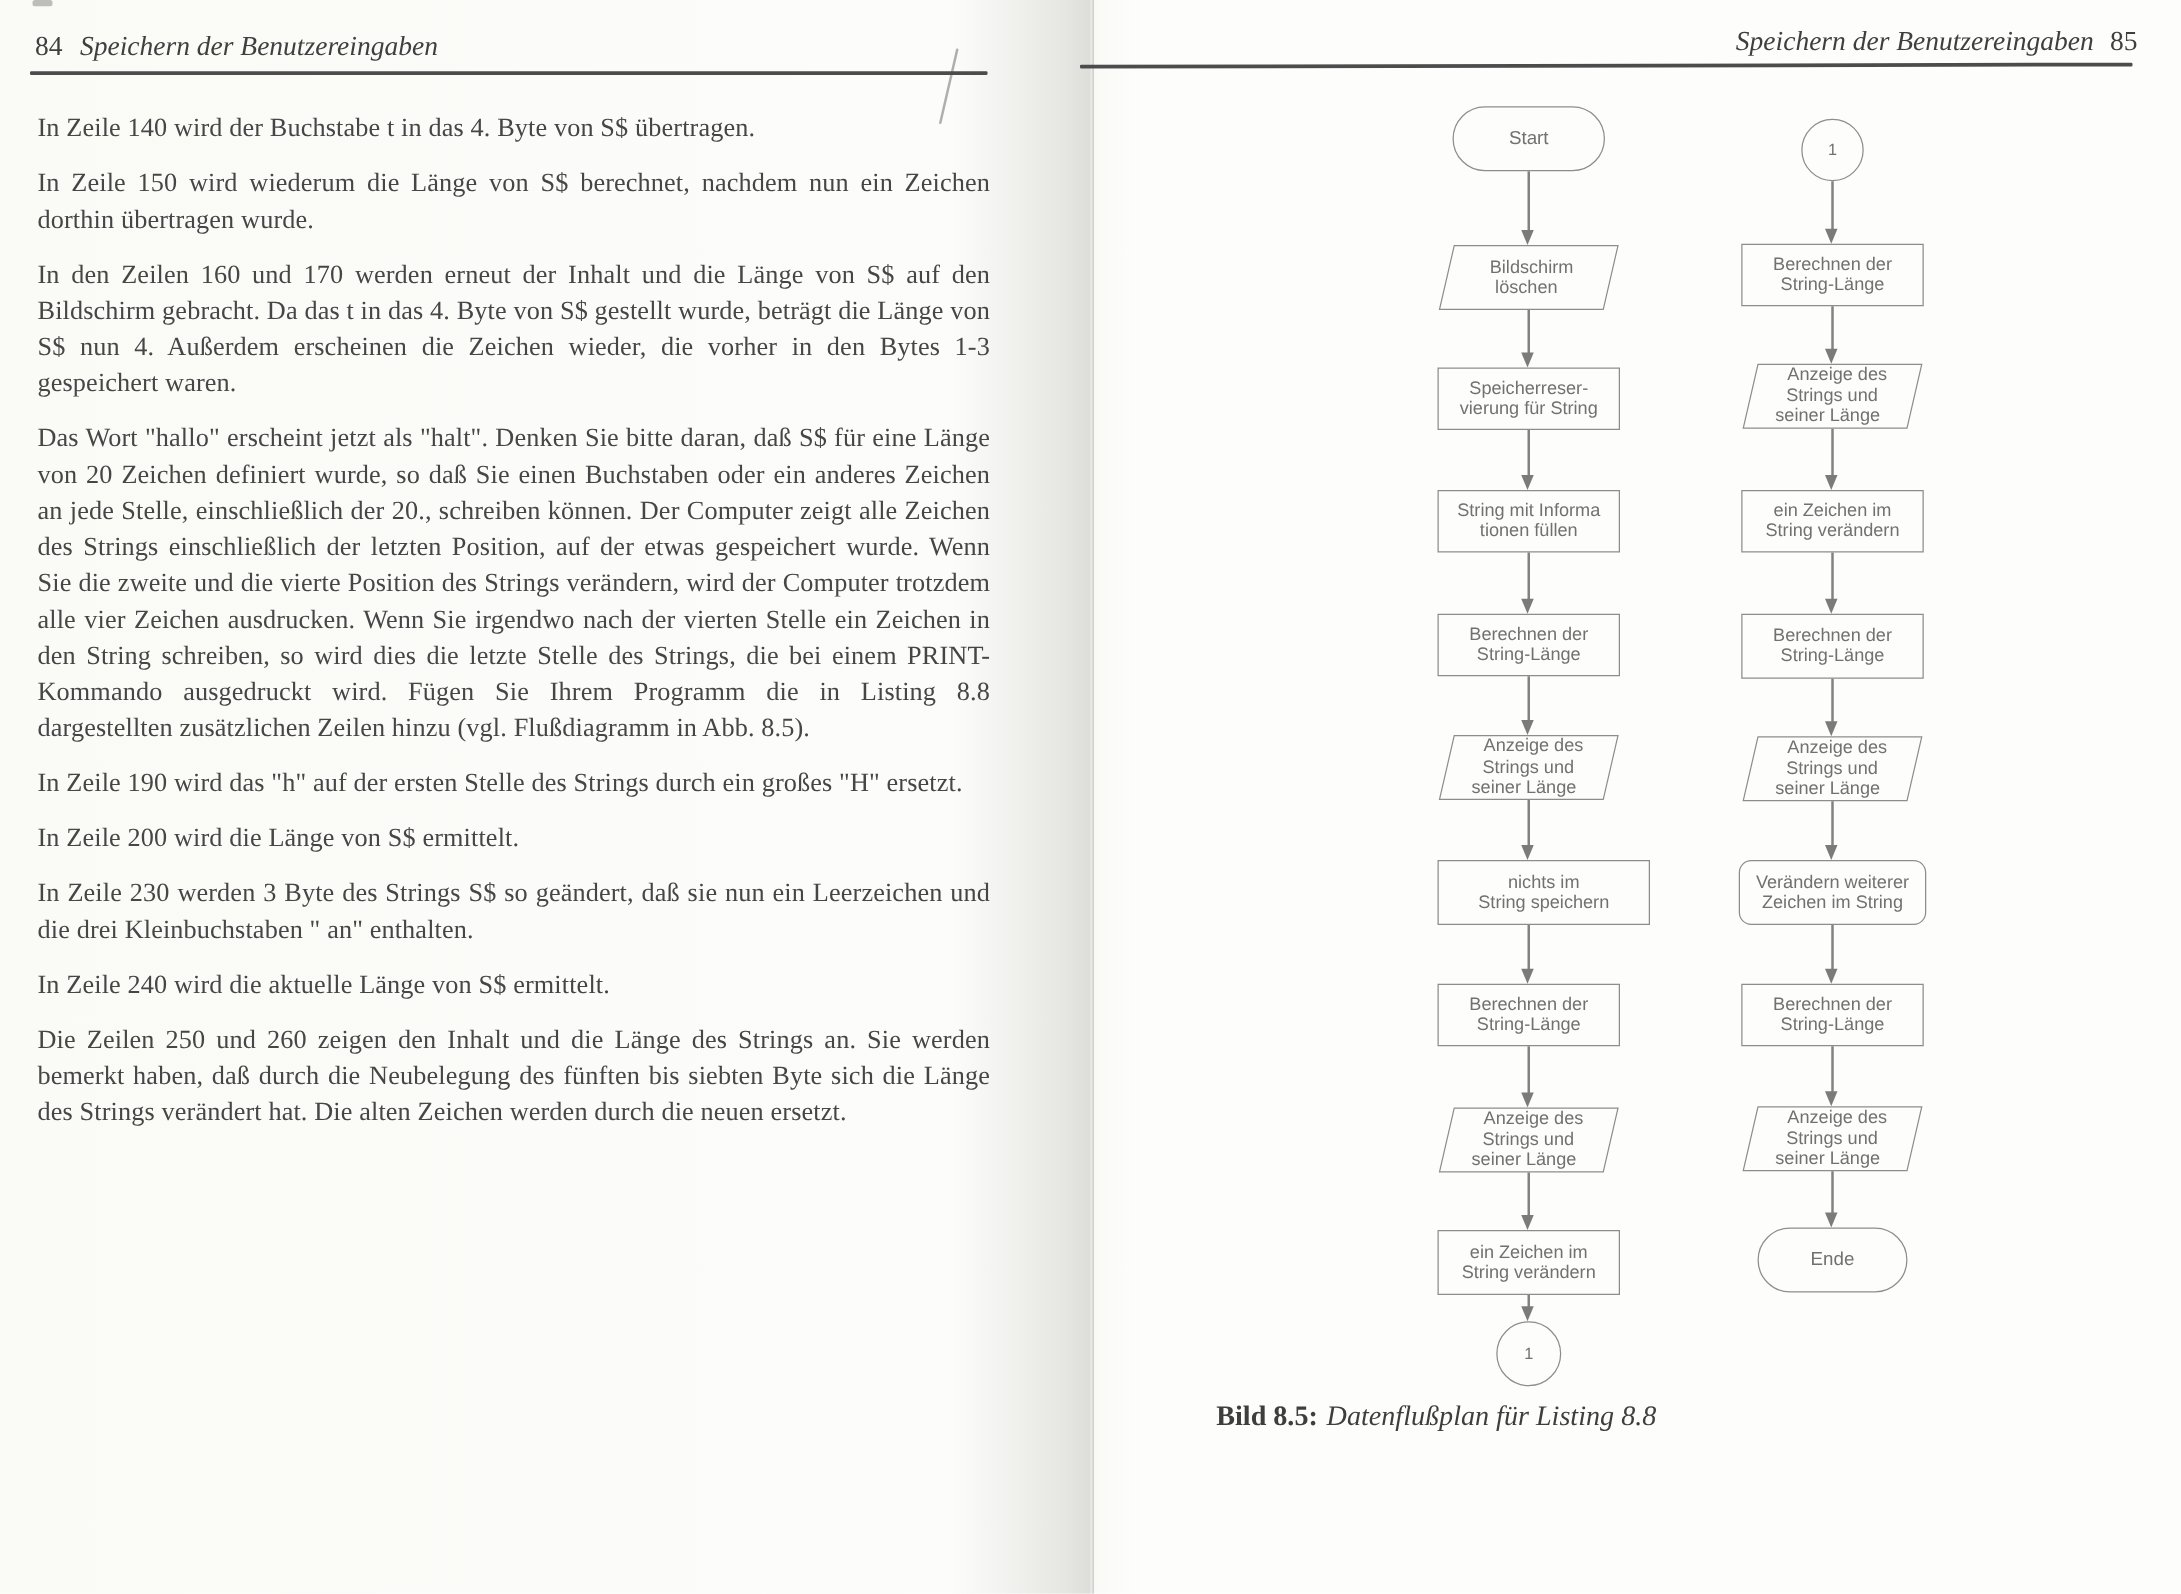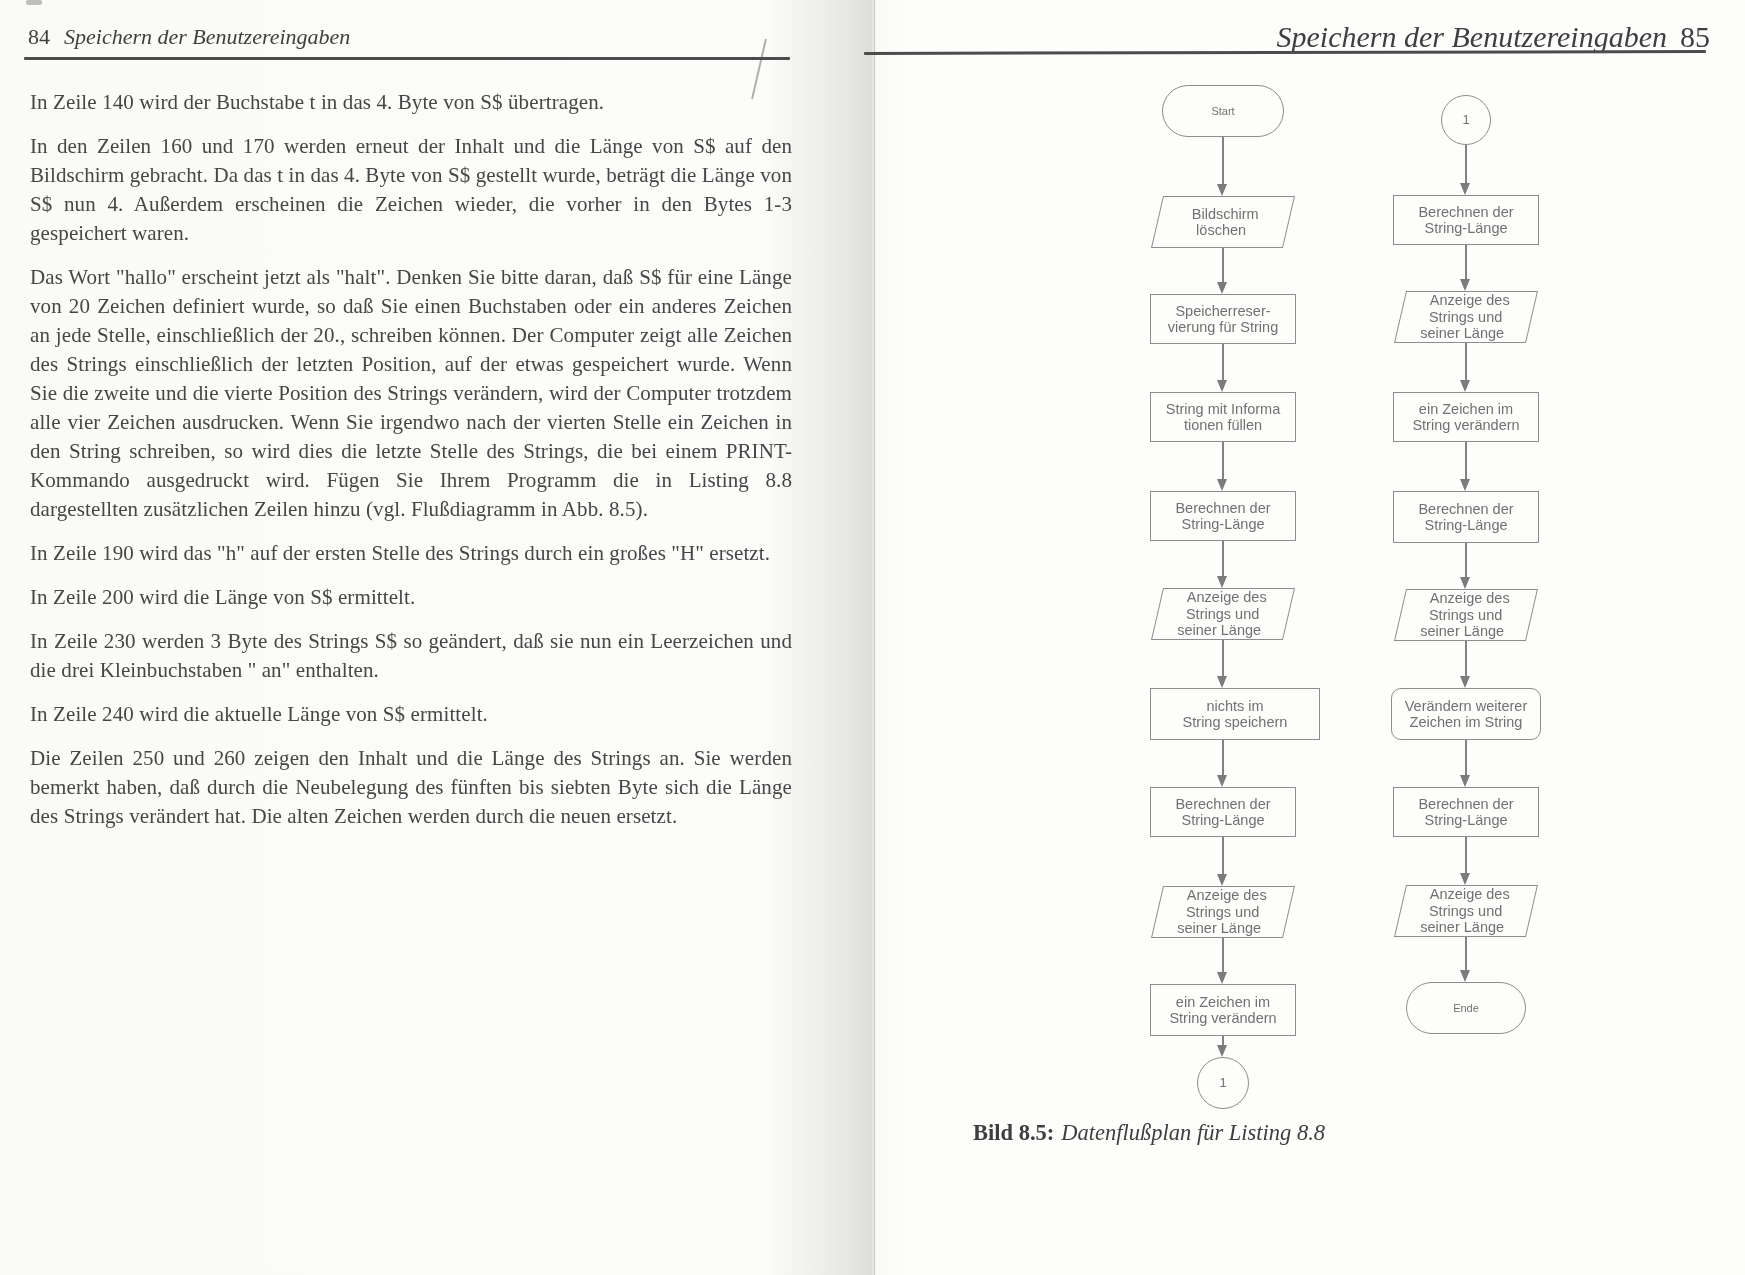--- a/index.html
+++ b/index.html
@@ -31,7 +31,7 @@
   .para:last-child{margin-bottom:0}
 
   
-  .header-right{position:absolute;left:865px;top:20px;width:845px;text-align:right;font-size:30px;color:#3f3f3f;white-space:nowrap}
+  .header-right{position:absolute;left:865px;top:20px;width:845px;text-align:right;font-size:22px;color:#3f3f3f;white-space:nowrap}
   .header-right .ht{font-style:italic}
   .header-right .pgnum{font-style:normal;margin-left:13px}
   .rule-right{position:absolute;left:864px;top:51px;width:842px;height:2.5px;background:#4c4c4c;border-radius:1px;transform:rotate(-.12deg)}

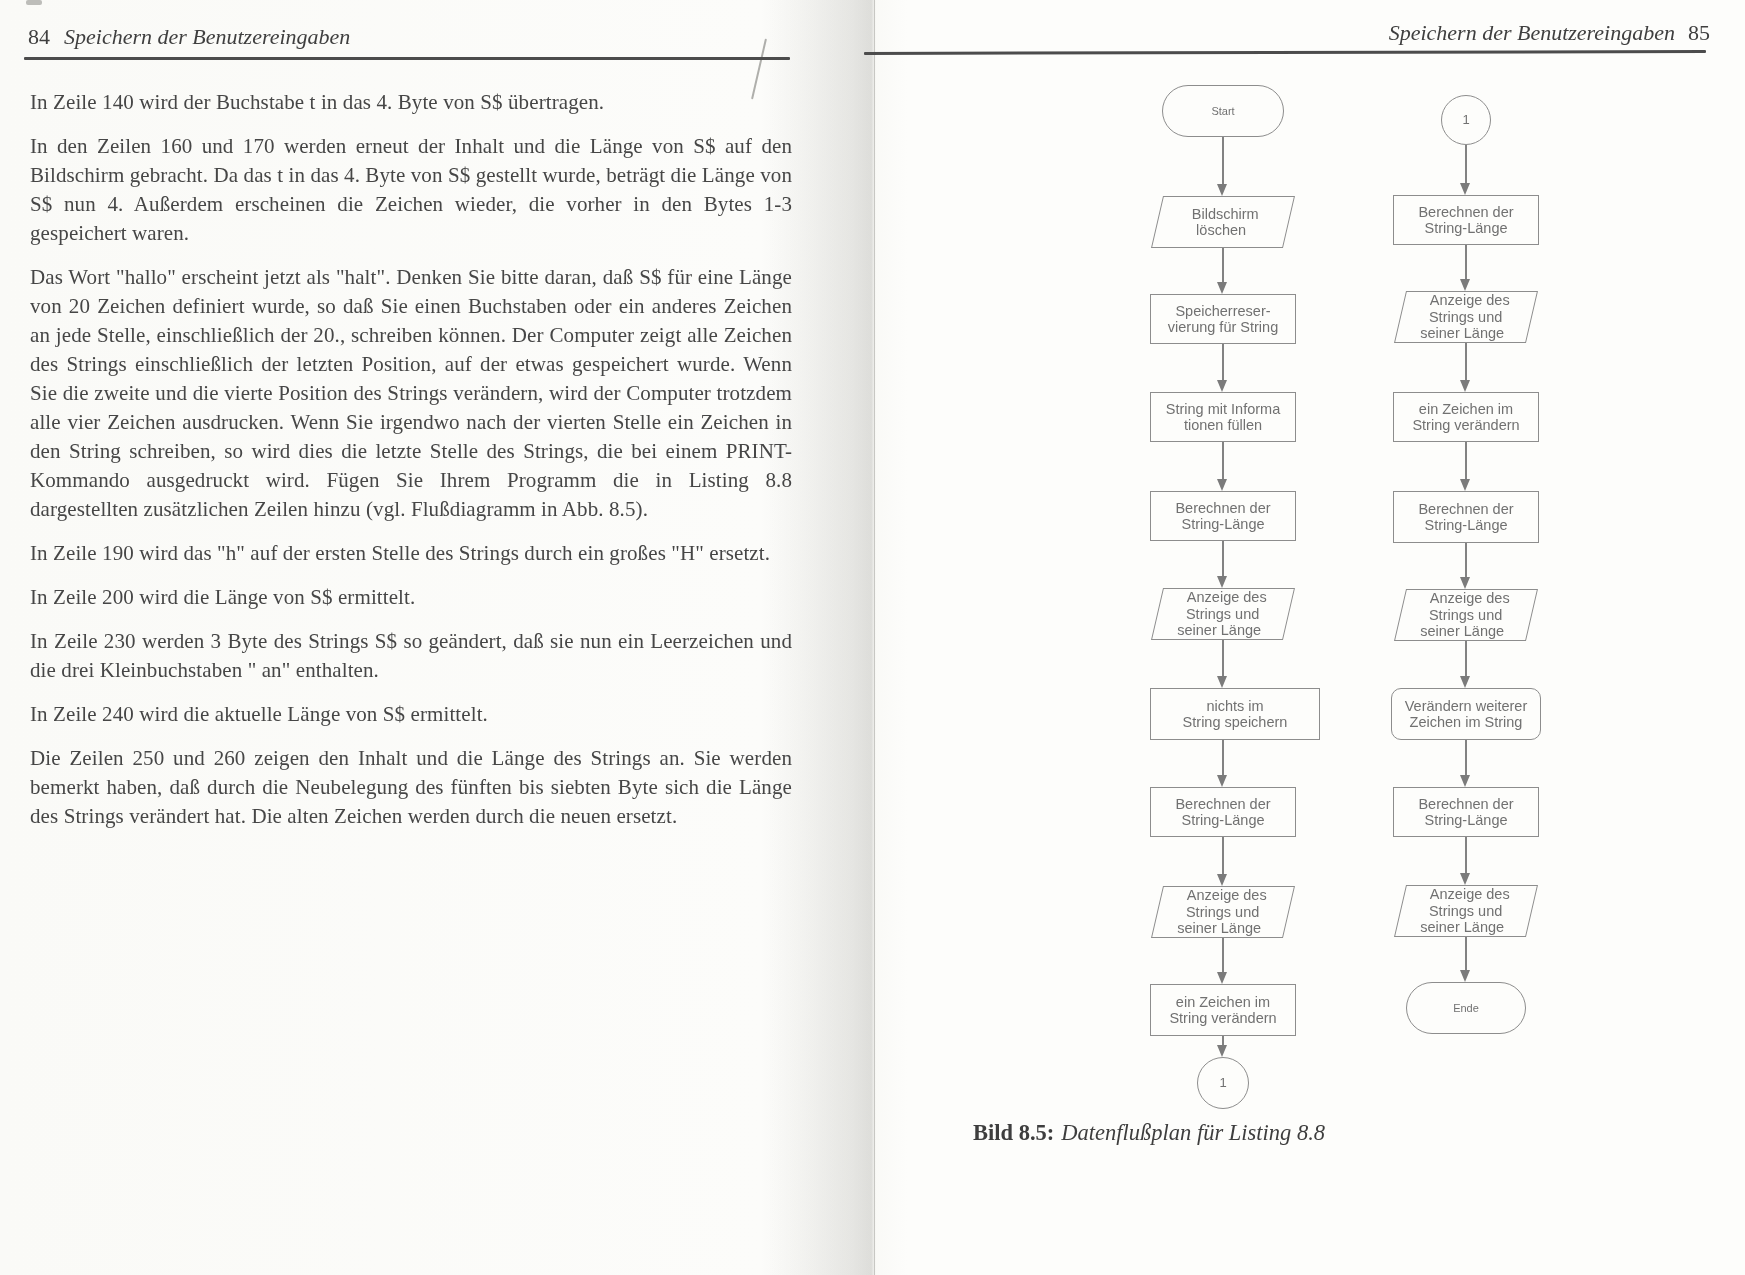--- a/index.html
+++ b/index.html
@@ -43,7 +43,7 @@
     color:#717171;font-family:"Liberation Sans",sans-serif;font-size:14.5px;line-height:16.5px;
     display:flex;flex-direction:column;justify-content:center;align-items:center;text-align:center;
   }
-  .fc-terminal{border-radius:27px;font-size:11px}
+  .fc-terminal{border-radius:27px;font-size:15px}
   .fc-connector{border-radius:50%;font-size:13px}
   .fc-io{transform:skewX(-13deg)}
   .fc-io .fc-line{transform:skewX(13deg)}

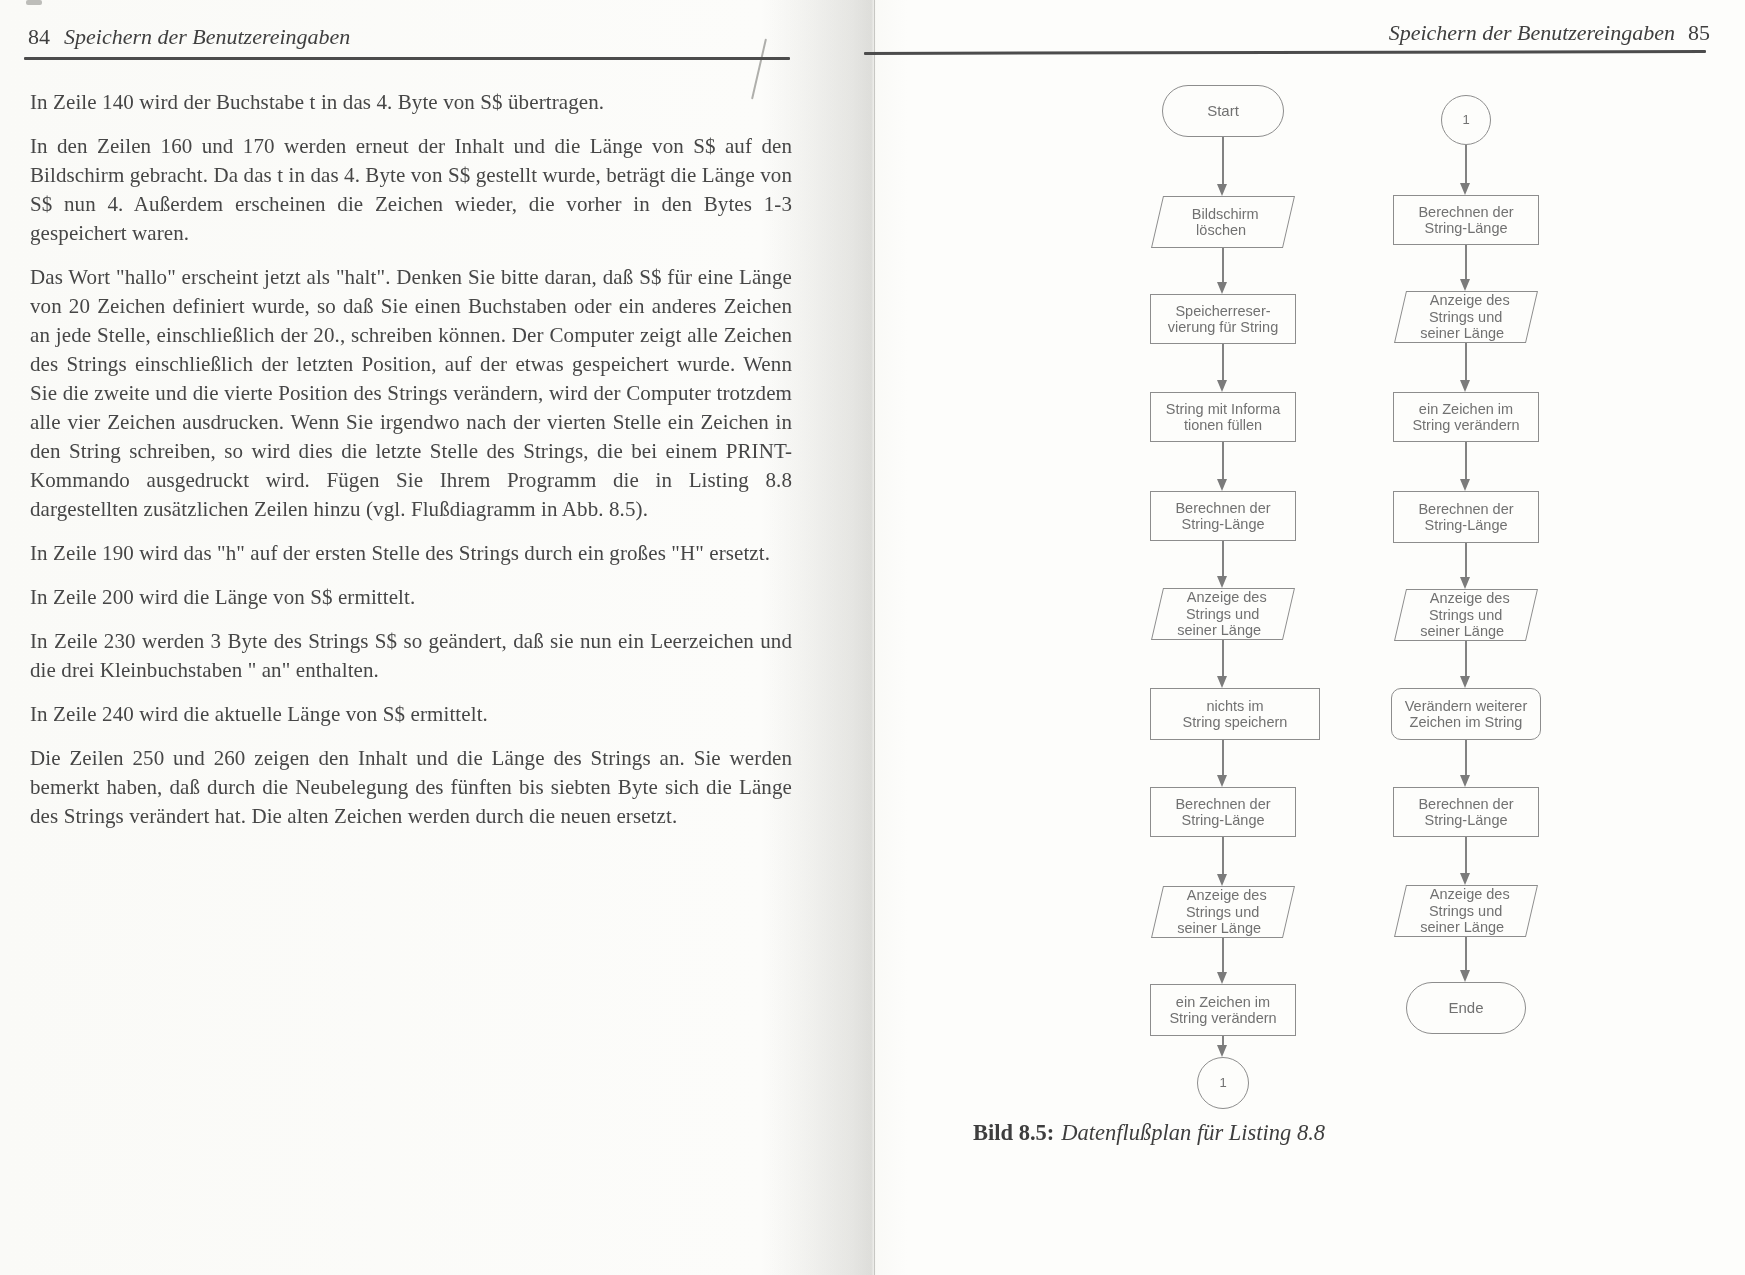--- a/index.html
+++ b/index.html
@@ -69,6 +69,7 @@
 <div class="rule-left"></div>
 <div class="body-text">
     <p class="para">In Zeile 140 wird der Buchstabe t in das 4. Byte von S$ übertragen.</p>
+    <p class="para">In Zeile 150 wird wiederum die Länge von S$ berechnet, nachdem nun ein Zeichen dorthin übertragen wurde.</p>
     <p class="para">In den Zeilen 160 und 170 werden erneut der Inhalt und die Länge von S$ auf den Bildschirm gebracht. Da das t in das 4. Byte von S$ gestellt wurde, beträgt die Länge von S$ nun 4. Außerdem erscheinen die Zeichen wieder, die vorher in den Bytes 1-3 gespeichert waren.</p>
     <p class="para">Das Wort "hallo" erscheint jetzt als "halt". Denken Sie bitte daran, daß S$ für eine Länge von 20 Zeichen definiert wurde, so daß Sie einen Buchstaben oder ein anderes Zeichen an jede Stelle, einschließlich der 20., schreiben können. Der Computer zeigt alle Zeichen des Strings einschließlich der letzten Position, auf der etwas gespeichert wurde. Wenn Sie die zweite und die vierte Position des Strings verändern, wird der Computer trotzdem alle vier Zeichen ausdrucken. Wenn Sie irgendwo nach der vierten Stelle ein Zeichen in den String schreiben, so wird dies die letzte Stelle des Strings, die bei einem PRINT-Kommando ausgedruckt wird. Fügen Sie Ihrem Programm die in Listing 8.8 dargestellten zusätzlichen Zeilen hinzu (vgl. Flußdiagramm in Abb. 8.5).</p>
     <p class="para">In Zeile 190 wird das "h" auf der ersten Stelle des Strings durch ein großes "H" ersetzt.</p>

